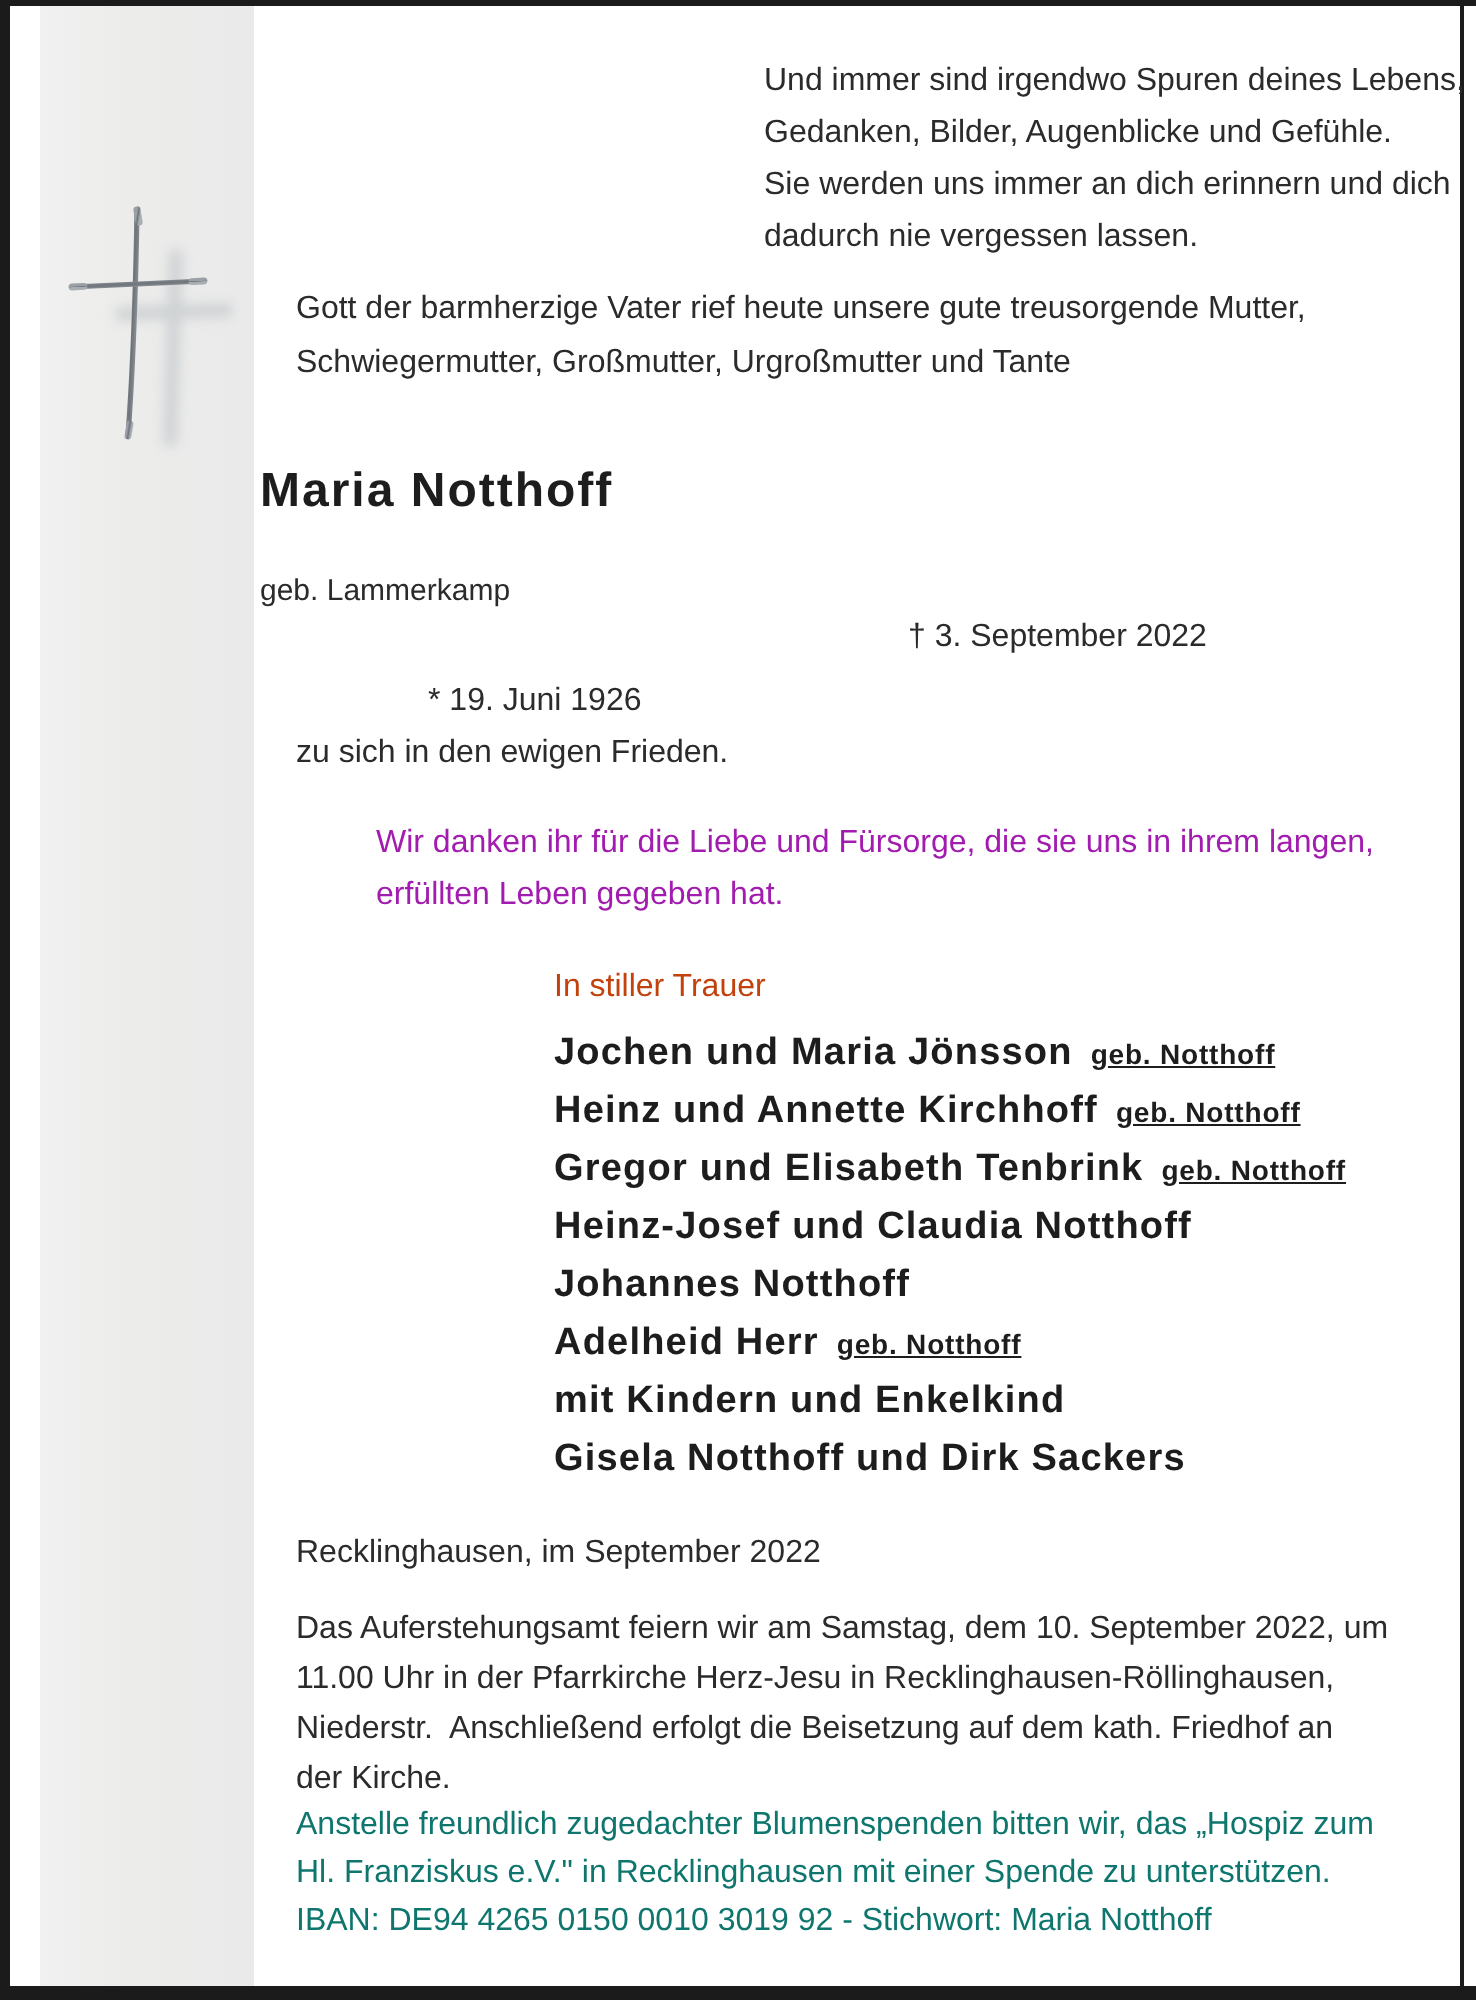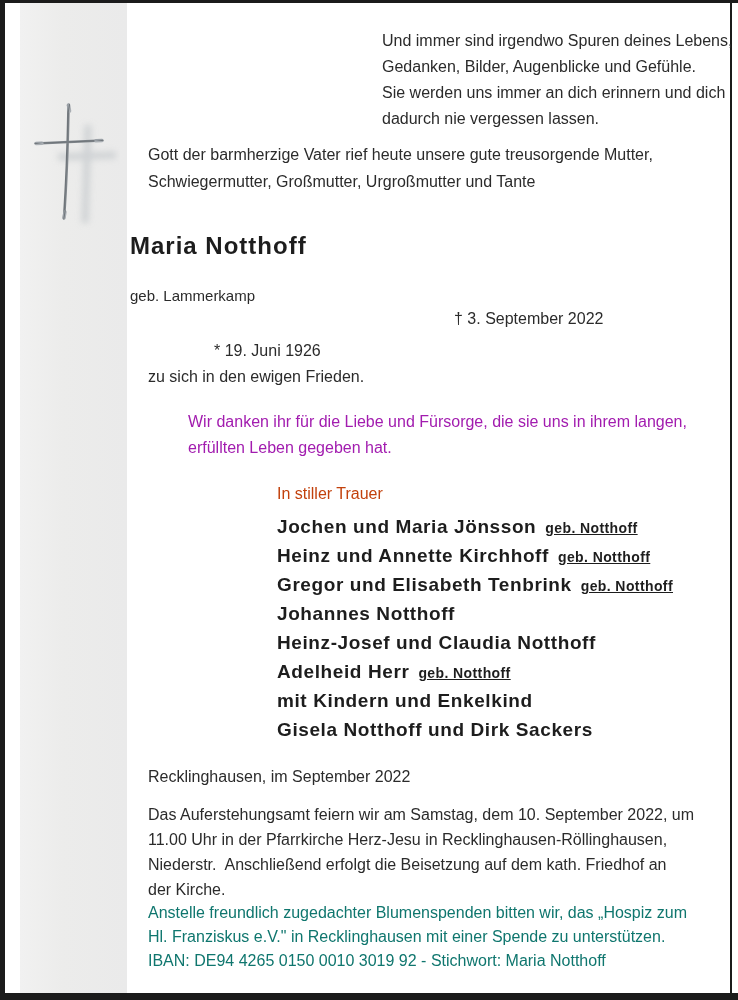--- a/index.html
+++ b/index.html
@@ -165,11 +165,11 @@
       <span class="mourner-suffix">geb. Notthoff</span>
     </div>
     <div class="mourner-row">
+      <span class="mourner-name">Heinz-Josef und Claudia Notthoff</span>
+      <span class="mourner-suffix"></span>
+    </div>
+    <div class="mourner-row">
       <span class="mourner-name">Johannes Notthoff</span>
-      <span class="mourner-suffix"></span>
-    </div>
-    <div class="mourner-row">
-      <span class="mourner-name">Heinz-Josef und Claudia Notthoff</span>
       <span class="mourner-suffix"></span>
     </div>
     <div class="mourner-row">

